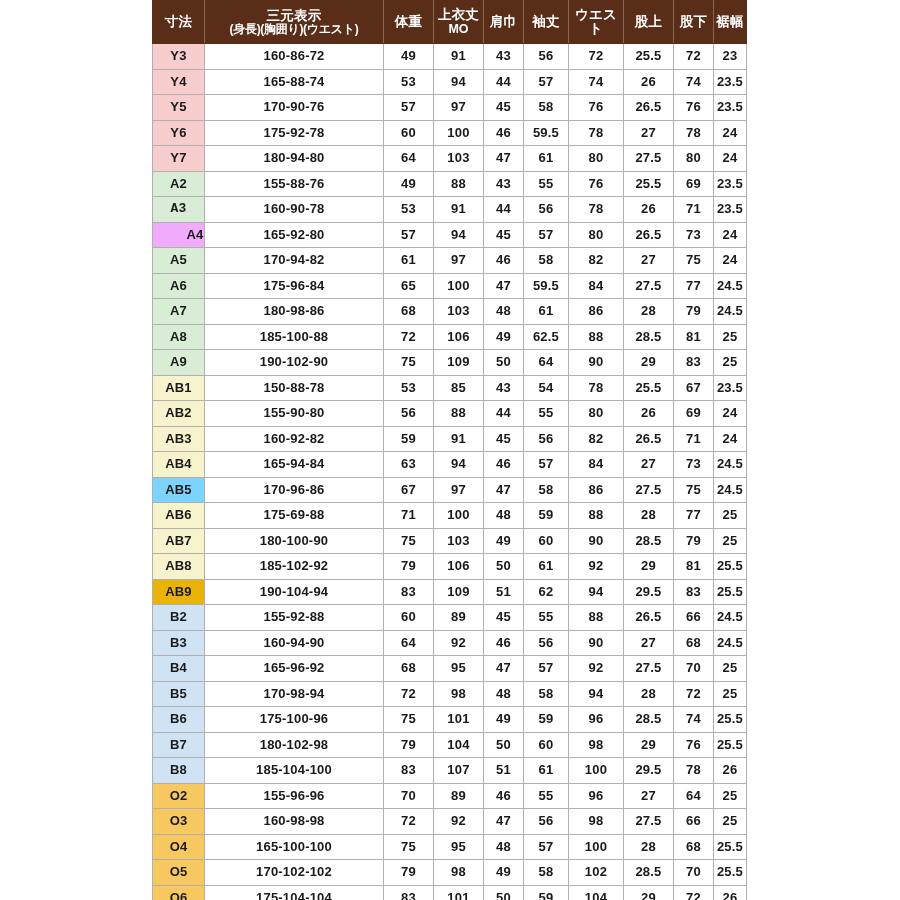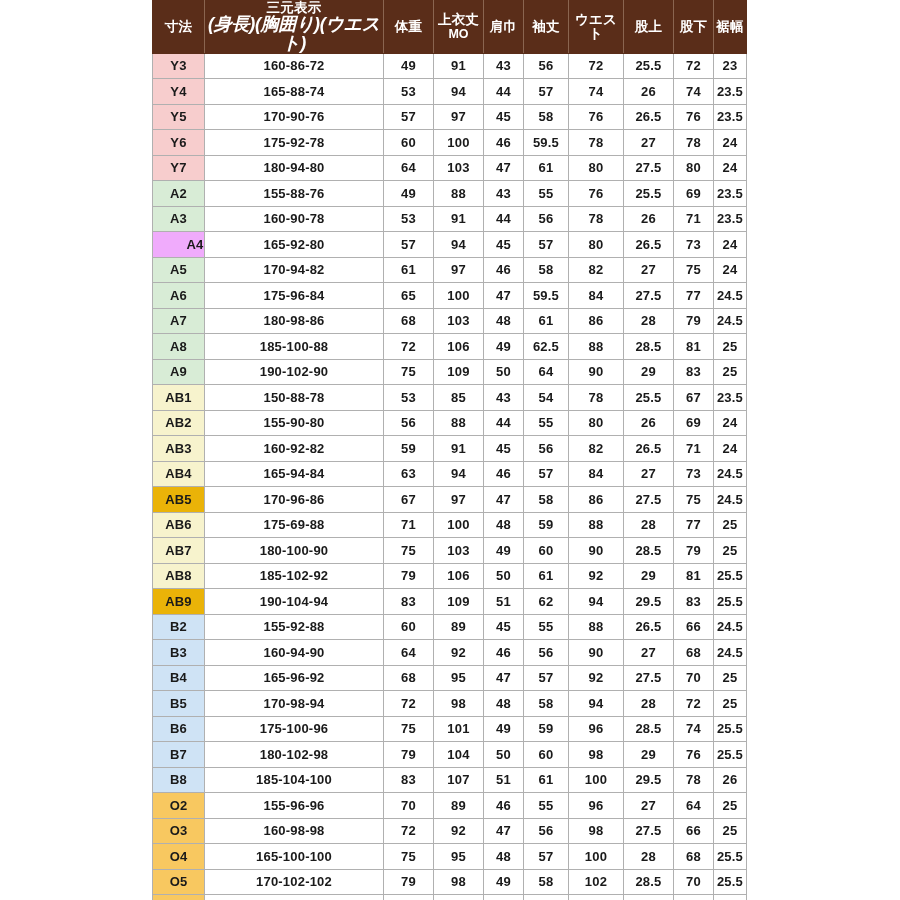--- a/index.html
+++ b/index.html
@@ -62,9 +62,8 @@
   }
   .hdr-line2 {
     display: block;
-    font-size: 18px;
+    font-size: 12px;
     letter-spacing: -0.3px;
-    font-style: italic;
   }
   td.label-cell {
     font-size: 13.5px;

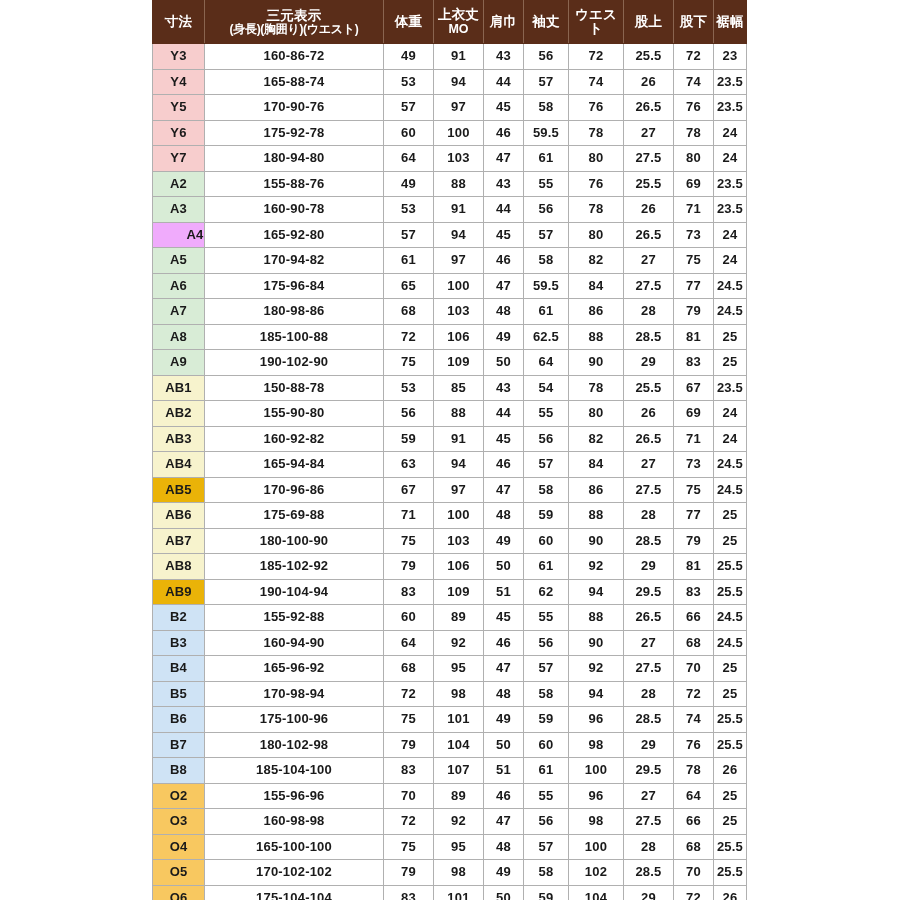--- a/index.html
+++ b/index.html
@@ -208,7 +208,7 @@
           <td>23.5</td>
         </tr>
         <tr>
-          <td class="label-cell" style="background: rgb(216, 236, 214);">A3</td>
+          <td class="label-cell" style="background: rgb(216, 236, 214); font-family: Liberation Mono, monospace;">A3</td>
           <td>160-90-78</td>
           <td>53</td>
           <td>91</td>

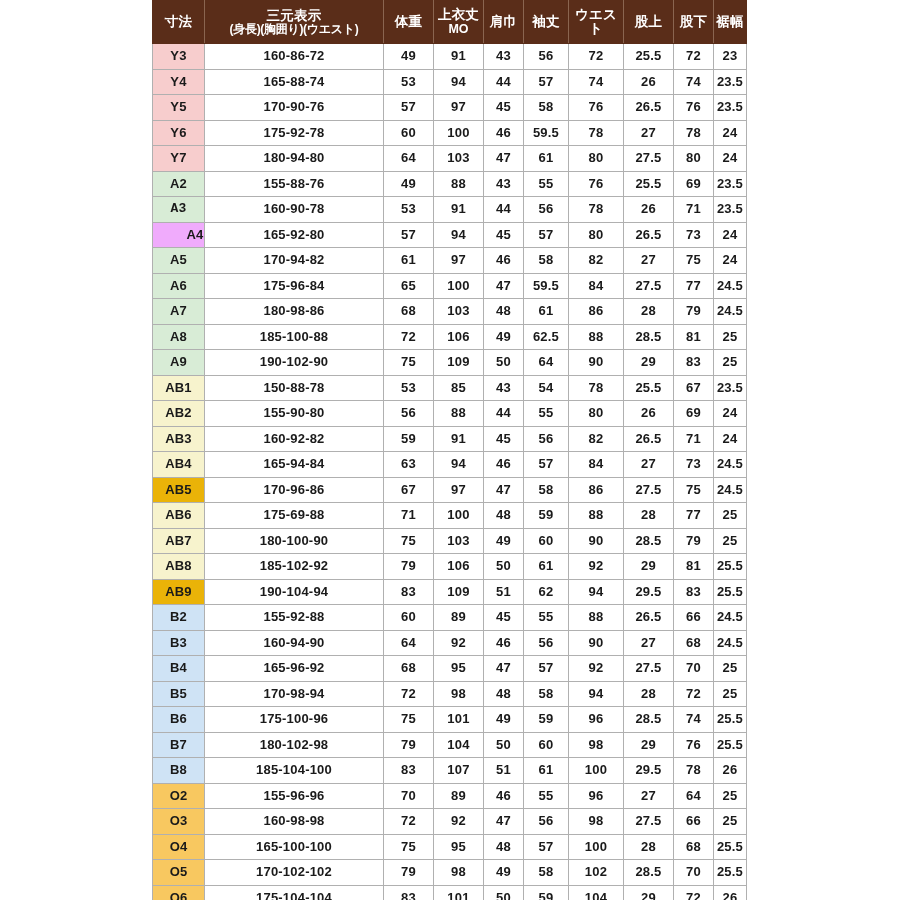--- a/index.html
+++ b/index.html
@@ -340,7 +340,7 @@
           <td>24.5</td>
         </tr>
         <tr>
-          <td class="label-cell" style="background: #eab308;">AB5</td>
+          <td class="label-cell" style="background: #7dd3fc;">AB5</td>
           <td>170-96-86</td>
           <td>67</td>
           <td>97</td>

